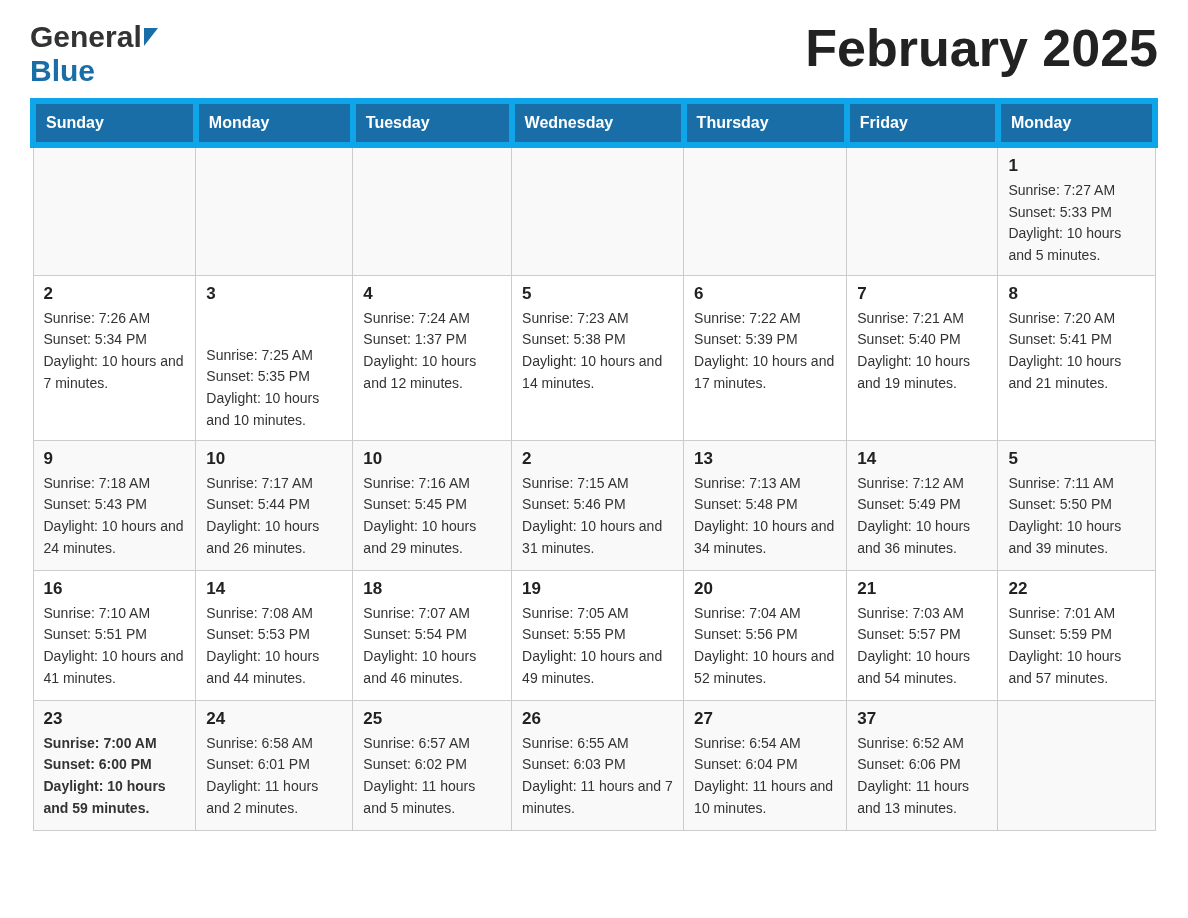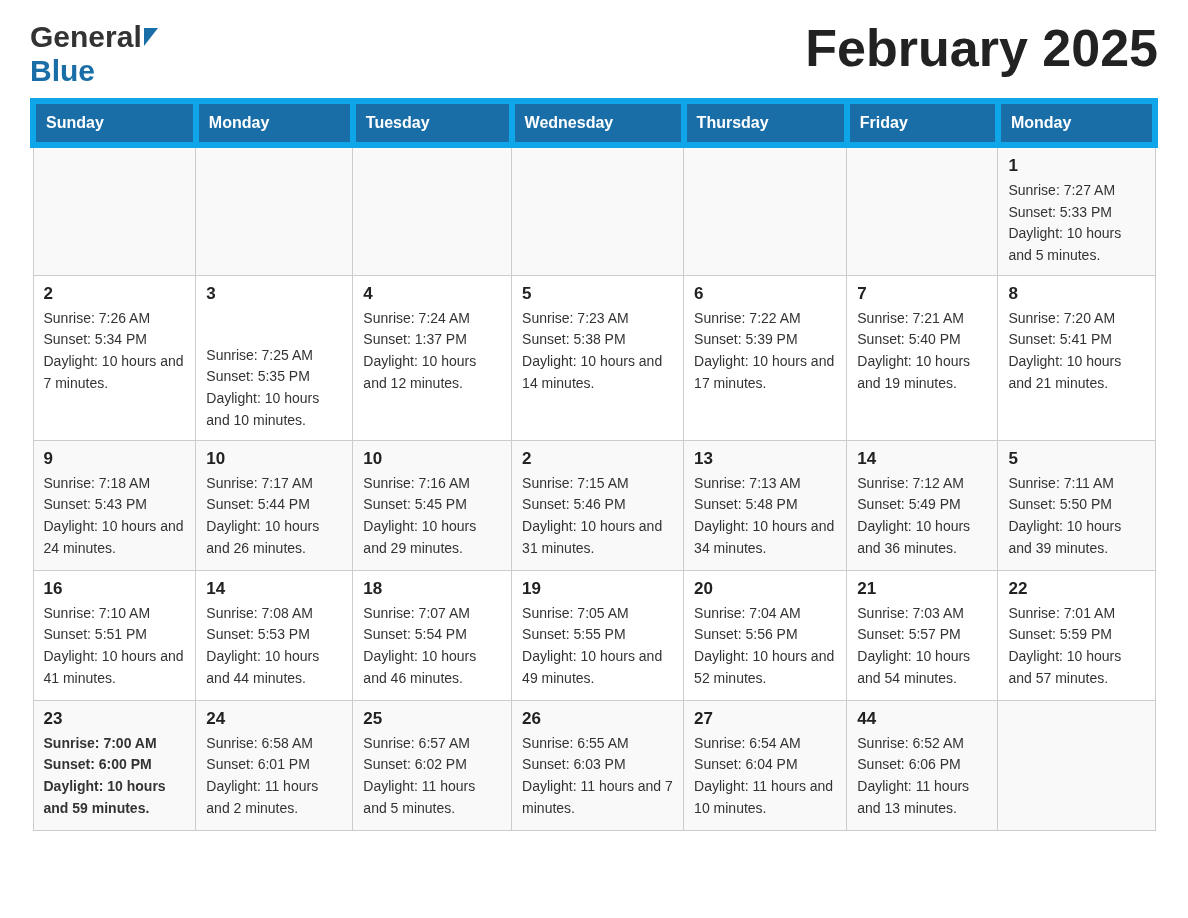--- a/index.html
+++ b/index.html
@@ -317,7 +317,7 @@
 Daylight: 11 hours and 10 minutes.</div>
         </td>
         <td>
-          <div class="day-number">44</div>
+          <div class="day-number">37</div>
           <div class="day-info" style="white-space: pre-line;">Sunrise: 6:52 AM
 Sunset: 6:06 PM
 Daylight: 11 hours and 13 minutes.</div>

